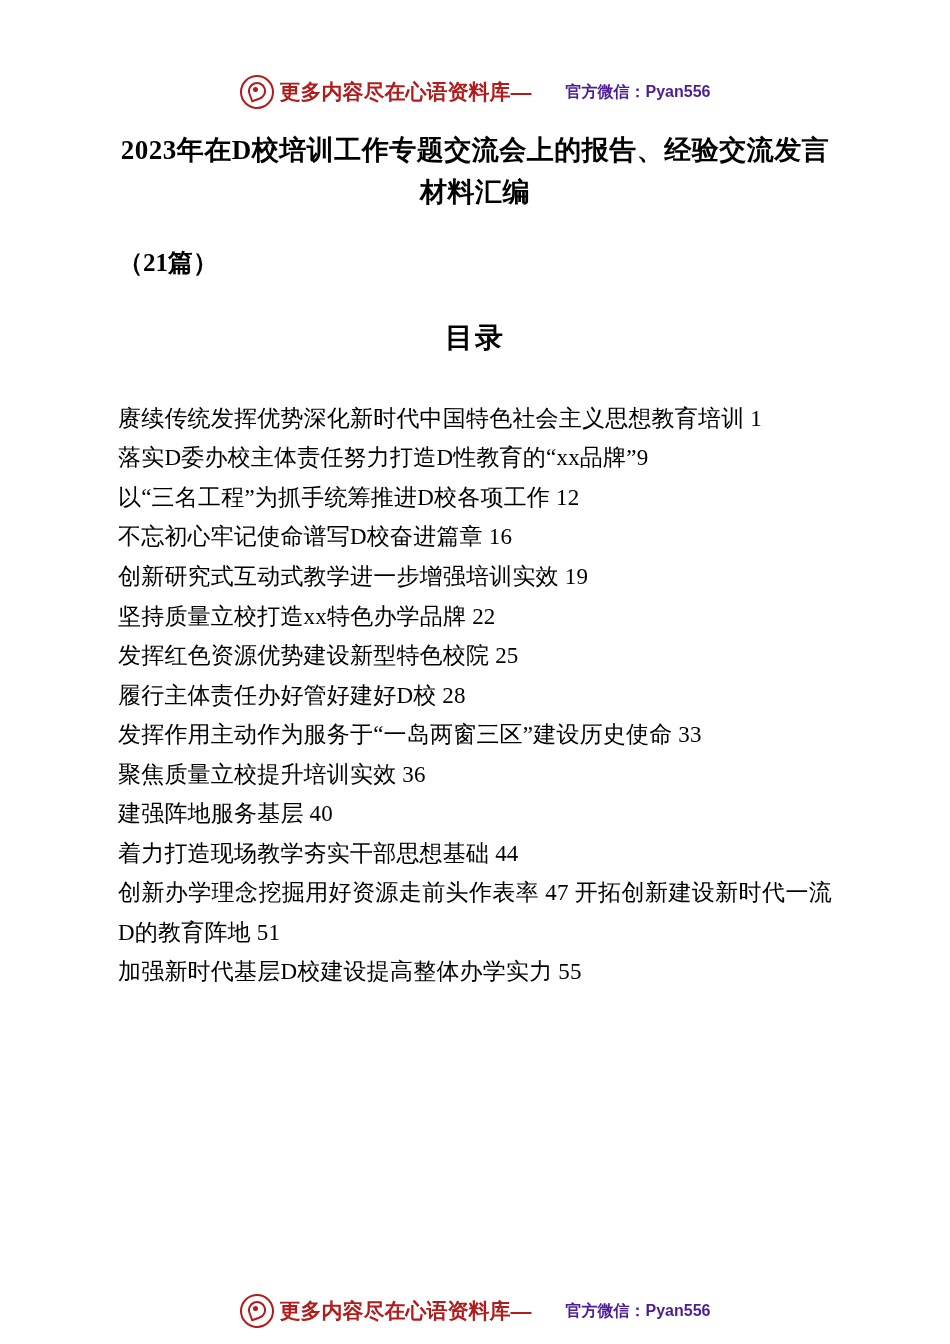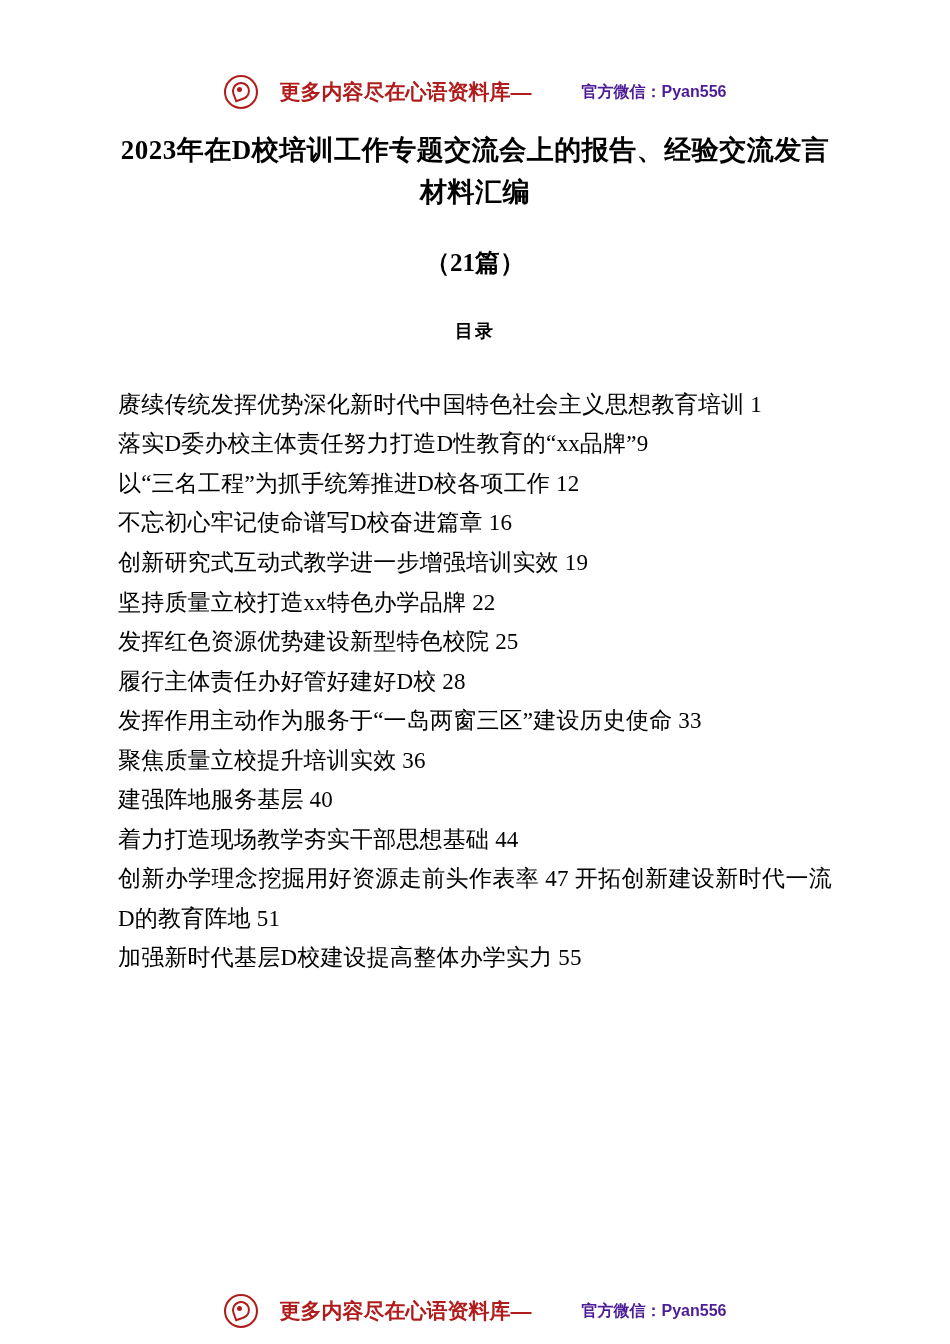--- a/index.html
+++ b/index.html
@@ -28,7 +28,7 @@
     display: flex;
     align-items: center;
     justify-content: center;
-    gap: 22px;
+    gap: 6px;
     height: 40px;
   }
   .watermark-top { margin-top: 72px; }

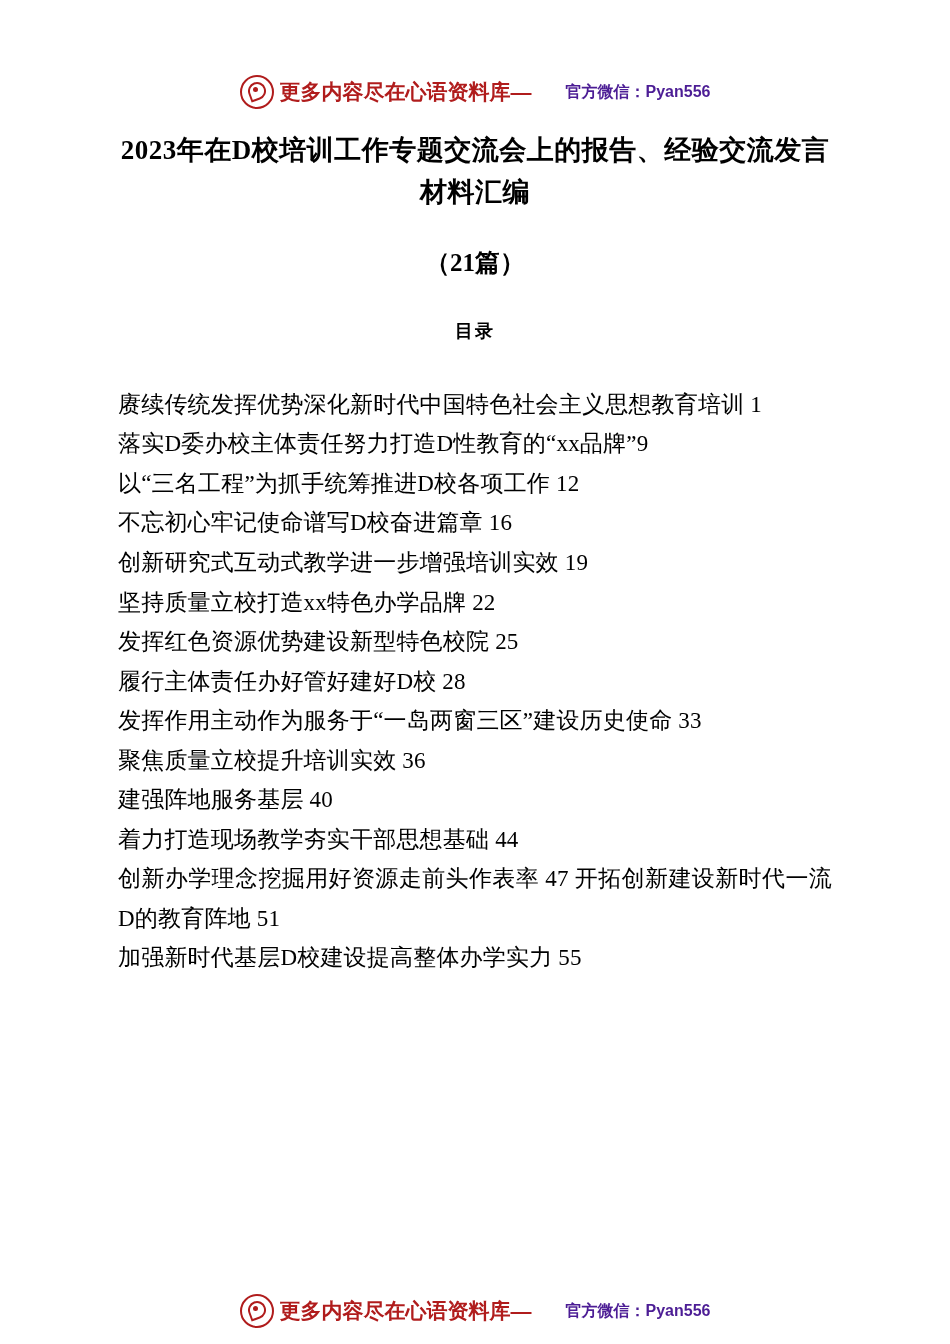--- a/index.html
+++ b/index.html
@@ -97,7 +97,7 @@
     margin-top: 32px;
     font-size: 25px;
     font-weight: bold;
-    text-align: center;
+    text-align: left;
   }
   .toc-heading {
     margin-top: 40px;

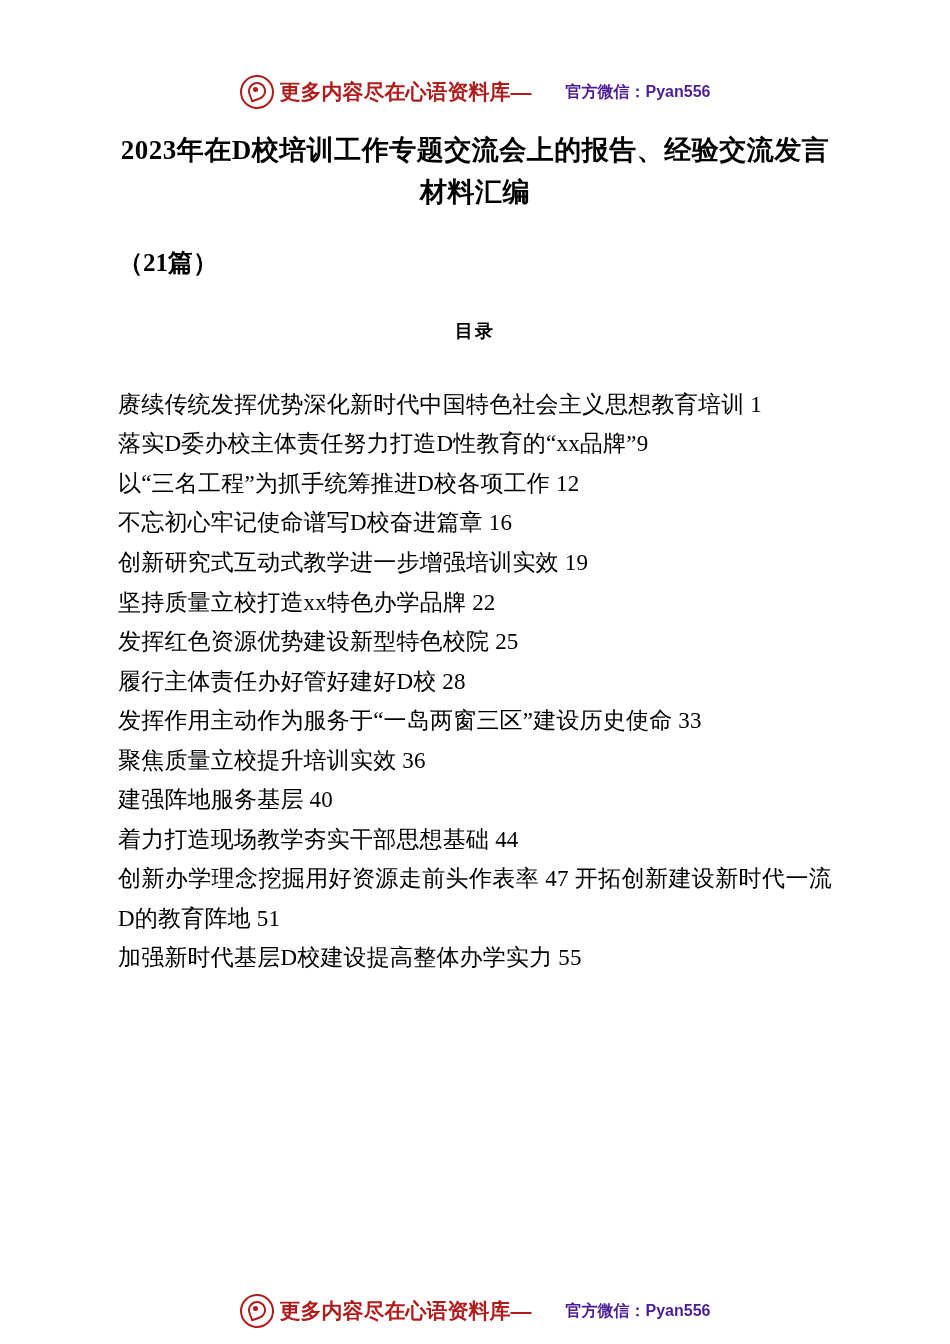--- a/index.html
+++ b/index.html
@@ -101,7 +101,7 @@
   }
   .toc-heading {
     margin-top: 40px;
-    font-size: 18px;
+    font-size: 28px;
     font-weight: bold;
     text-align: center;
     letter-spacing: 2px;

